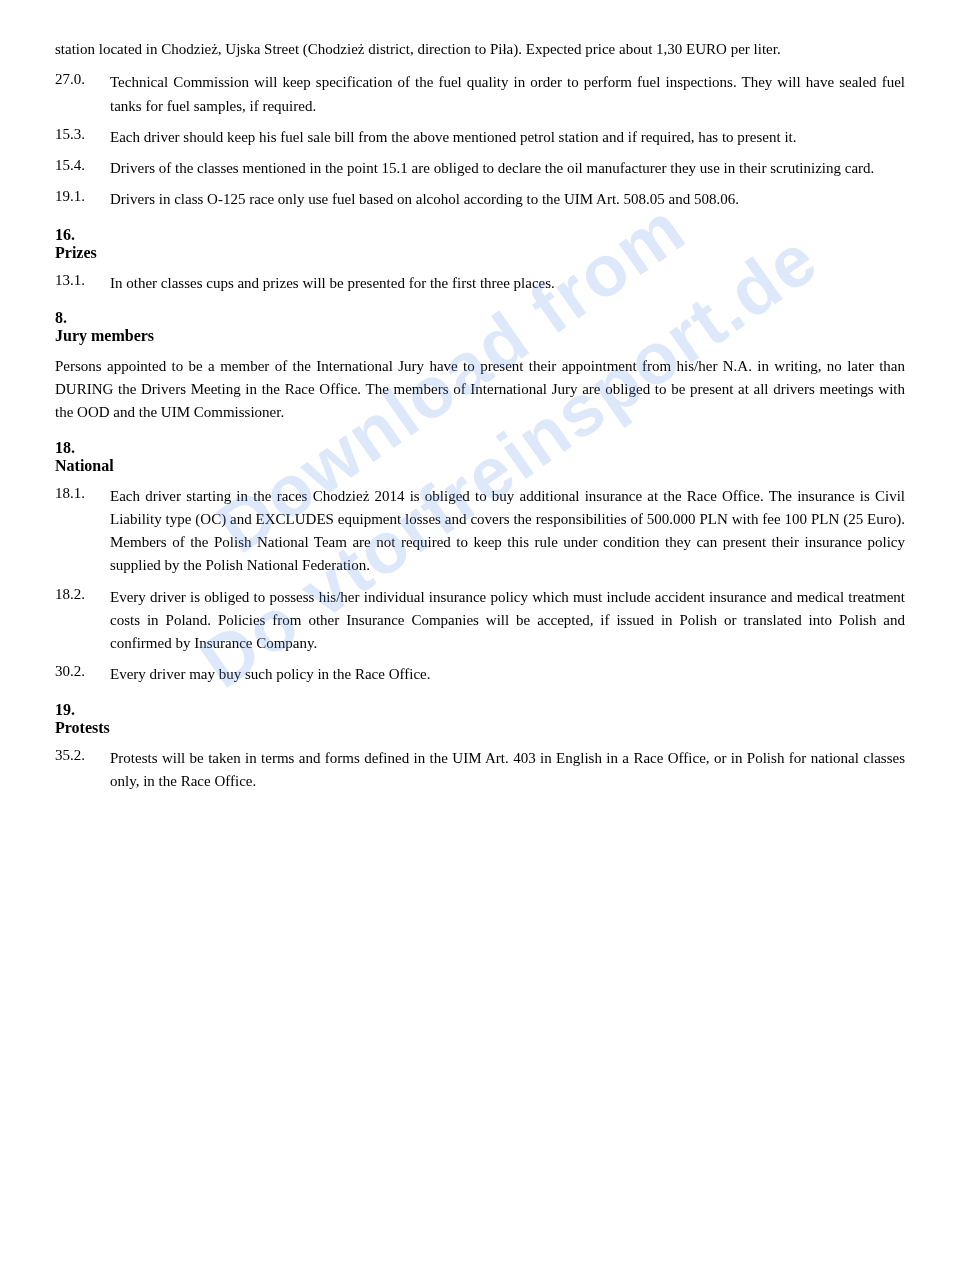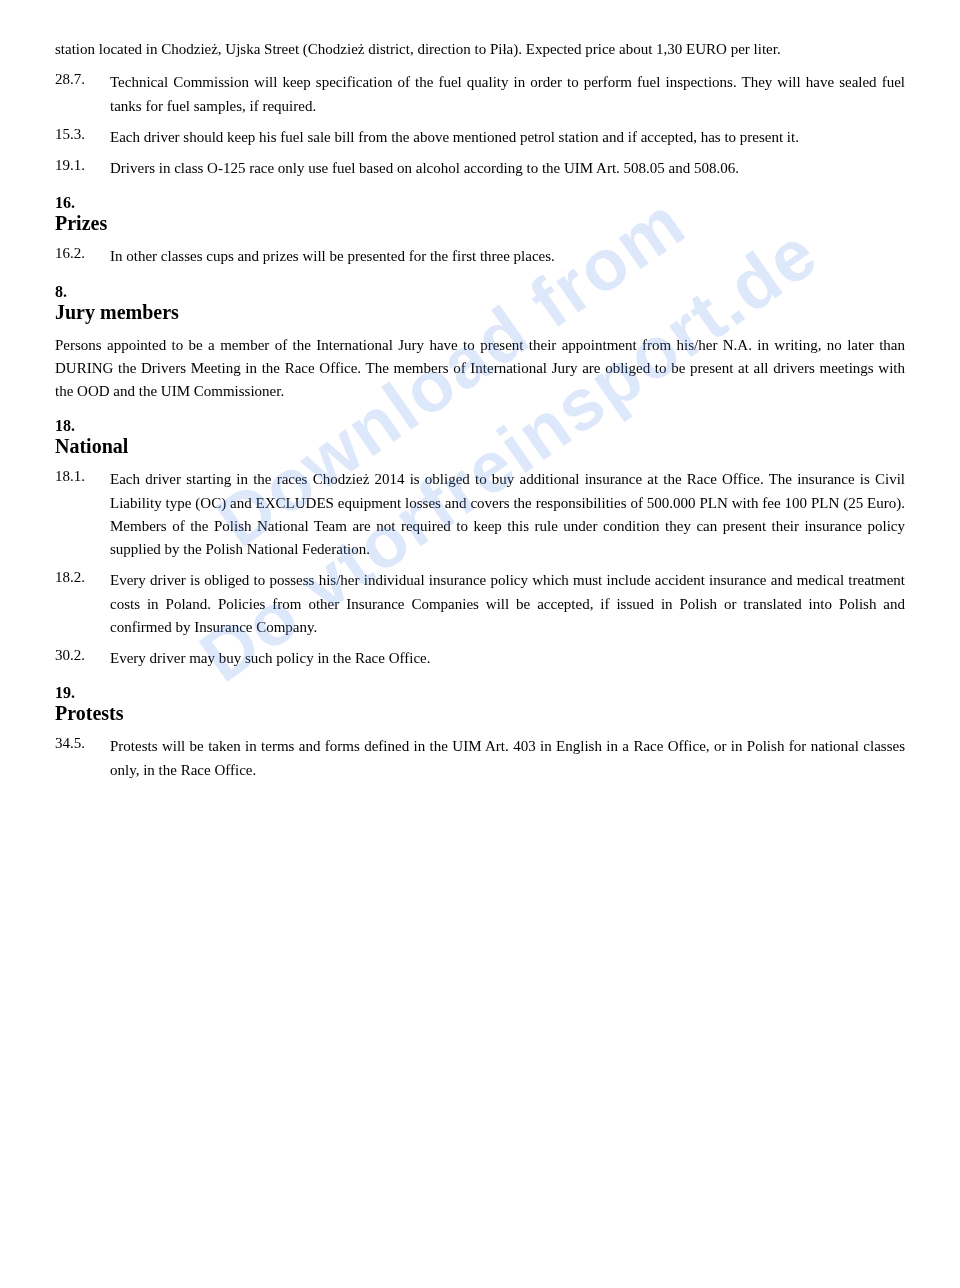--- a/index.html
+++ b/index.html
@@ -108,7 +108,7 @@
   <div class="section">
 
     <div class="list-item">
-      <span class="list-number">28.7.</span>
+      <span class="list-number">27.0.</span>
       <span class="list-content">Technical Commission will keep specification of the fuel quality in order to perform fuel inspections. They will have sealed fuel tanks for fuel samples, if required.</span>
     </div>
 

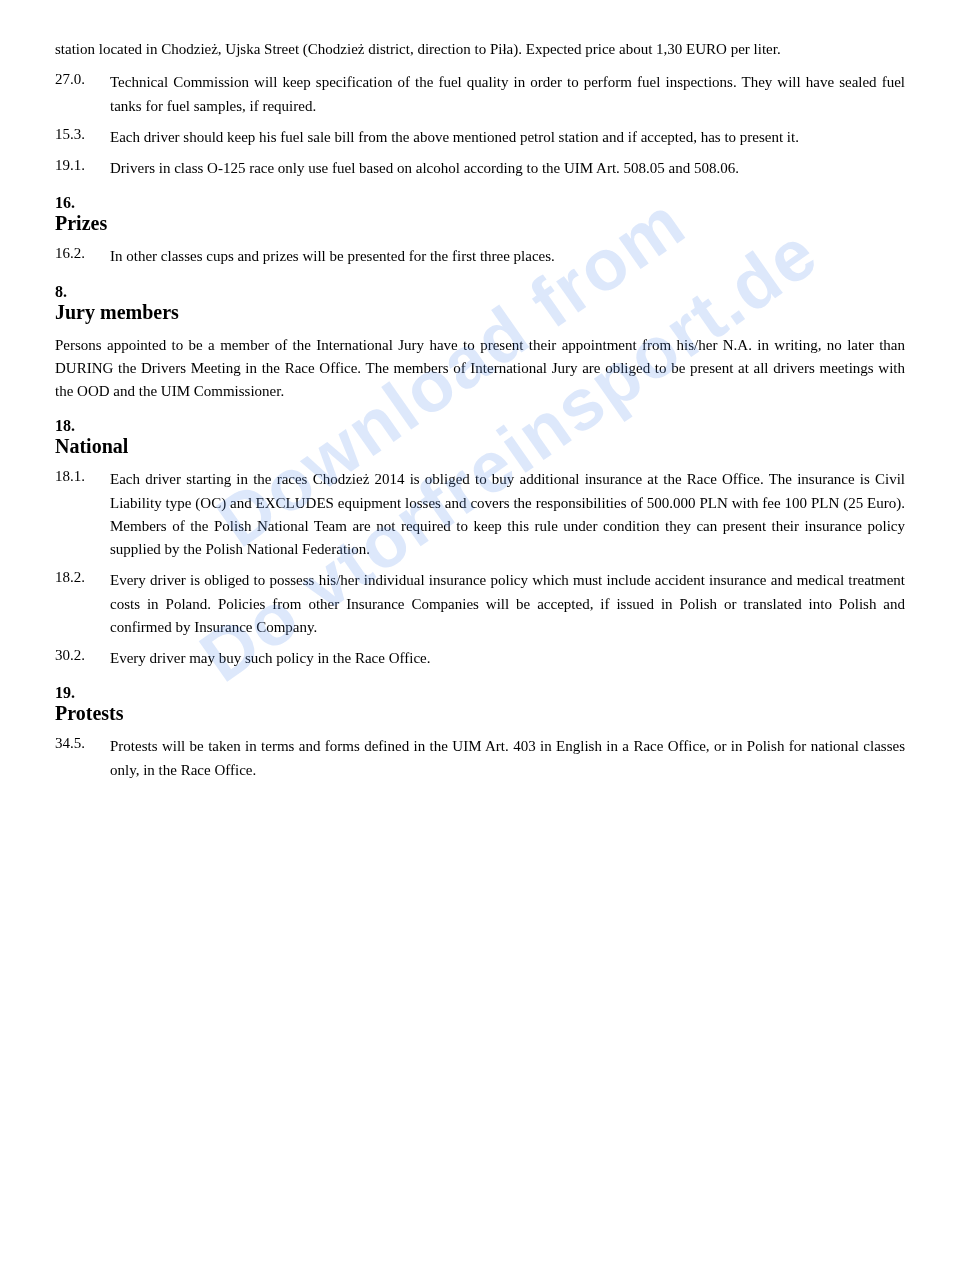--- a/index.html
+++ b/index.html
@@ -114,7 +114,7 @@
 
     <div class="list-item">
       <span class="list-number">15.3.</span>
-      <span class="list-content">Each driver should keep his fuel sale bill from the above mentioned petrol station and if accepted, has to present it.</span>
+      <span class="list-content">Each driver should keep his fuel sale bill from the above mentioned petrol station and if required, has to present it.</span>
     </div>
 
 

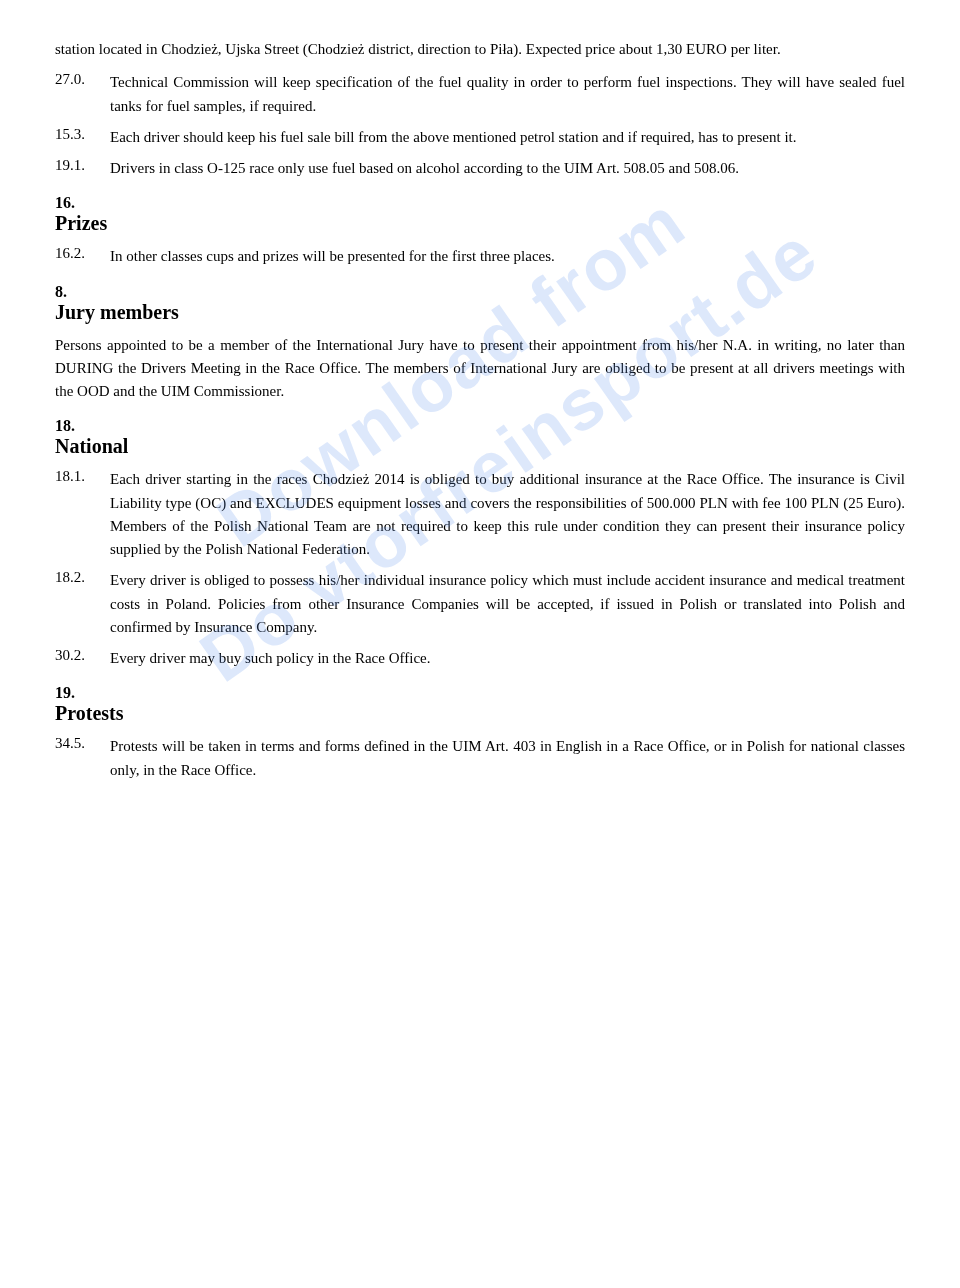--- a/index.html
+++ b/index.html
@@ -117,6 +117,10 @@
       <span class="list-content">Each driver should keep his fuel sale bill from the above mentioned petrol station and if required, has to present it.</span>
     </div>
 
+    <div class="list-item">
+      <span class="list-number">15.4.</span>
+      <span class="list-content">Drivers of the classes mentioned in the point 15.1 are obliged to declare the oil manufacturer they use in their scrutinizing card.</span>
+    </div>
 
     <div class="list-item">
       <span class="list-number">19.1.</span>

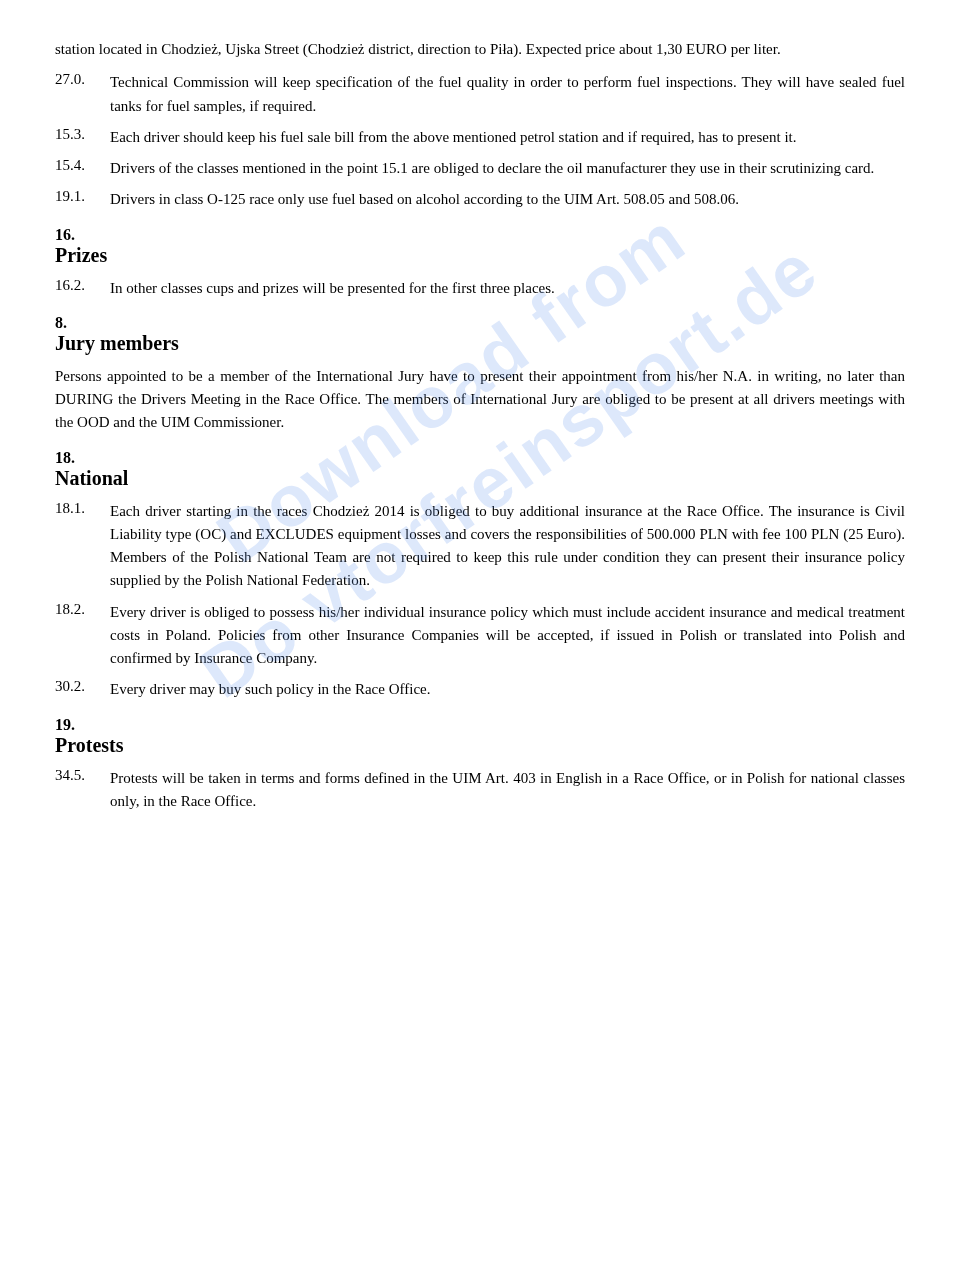--- a/index.html
+++ b/index.html
@@ -90,7 +90,7 @@
 
     .heading-label {
       font-weight: bold;
-      font-size: 20px;
+      font-size: 16px;
     }
   </style>
 </head>

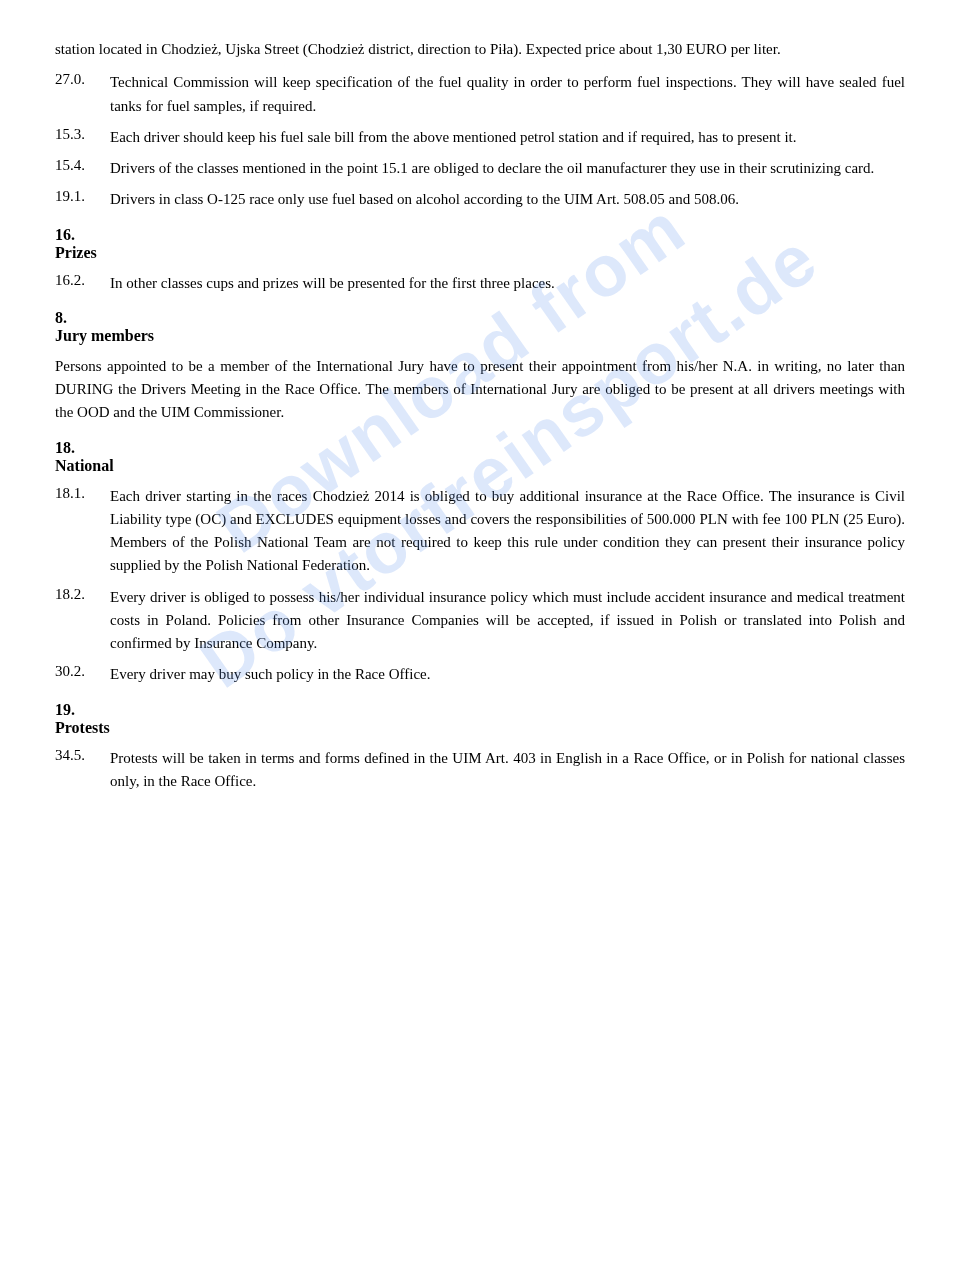--- a/index.html
+++ b/index.html
@@ -137,7 +137,7 @@
 
 
     <div class="list-item">
-      <span class="list-number">16.2.</span>
+      <span class="list-number">13.1.</span>
       <span class="list-content">In other classes cups and prizes will be presented for the first three places.</span>
     </div>
   </div>

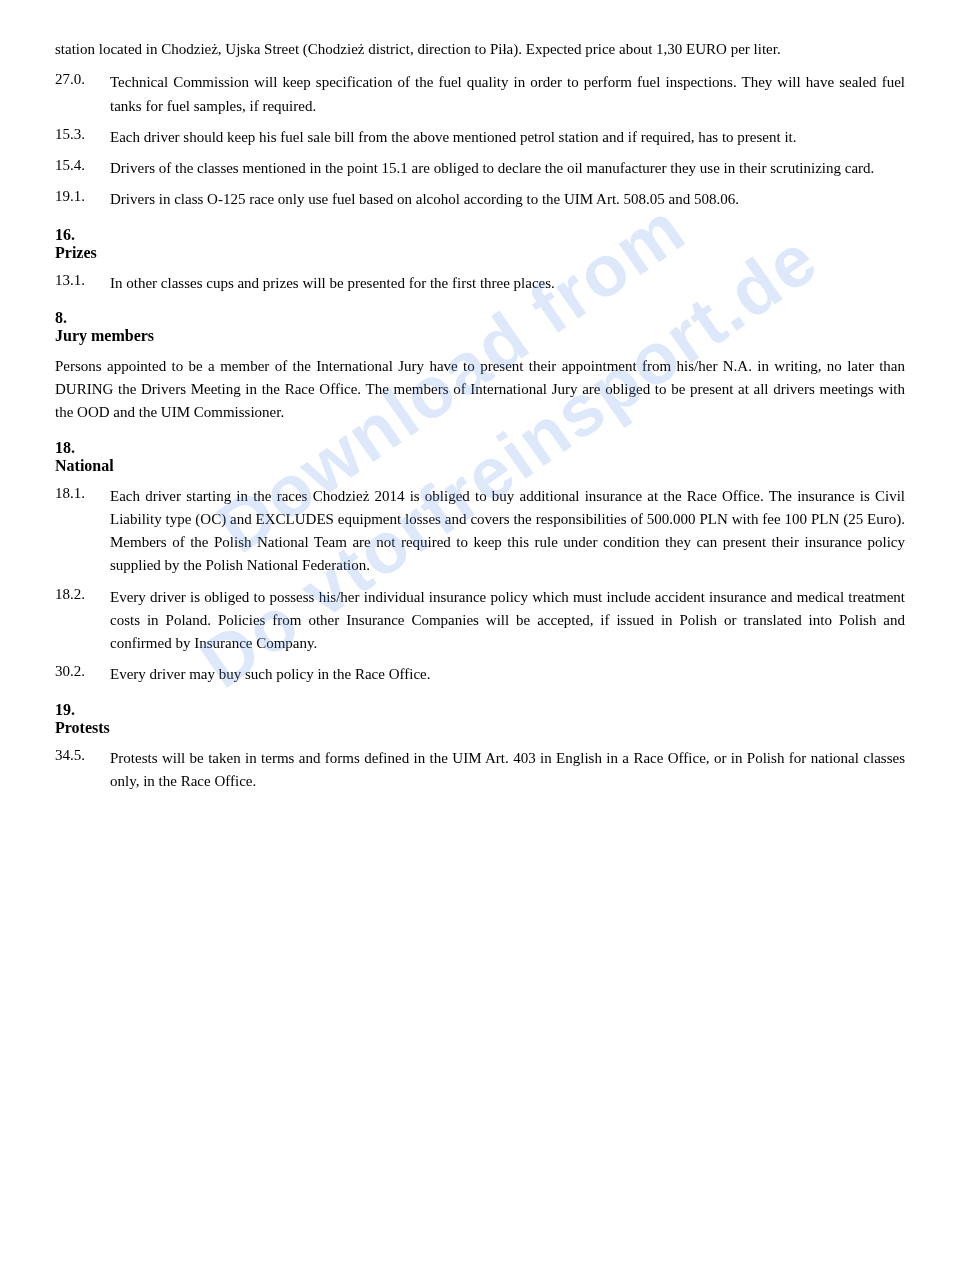--- a/index.html
+++ b/index.html
@@ -179,7 +179,7 @@
     </div>
 
     <div class="list-item">
-      <span class="list-number">34.5.</span>
+      <span class="list-number">35.2.</span>
       <span class="list-content">Protests will be taken in terms and forms defined in the UIM Art. 403 in English in a Race Office, or in Polish for national classes only, in the Race Office.</span>
     </div>
   </div>

